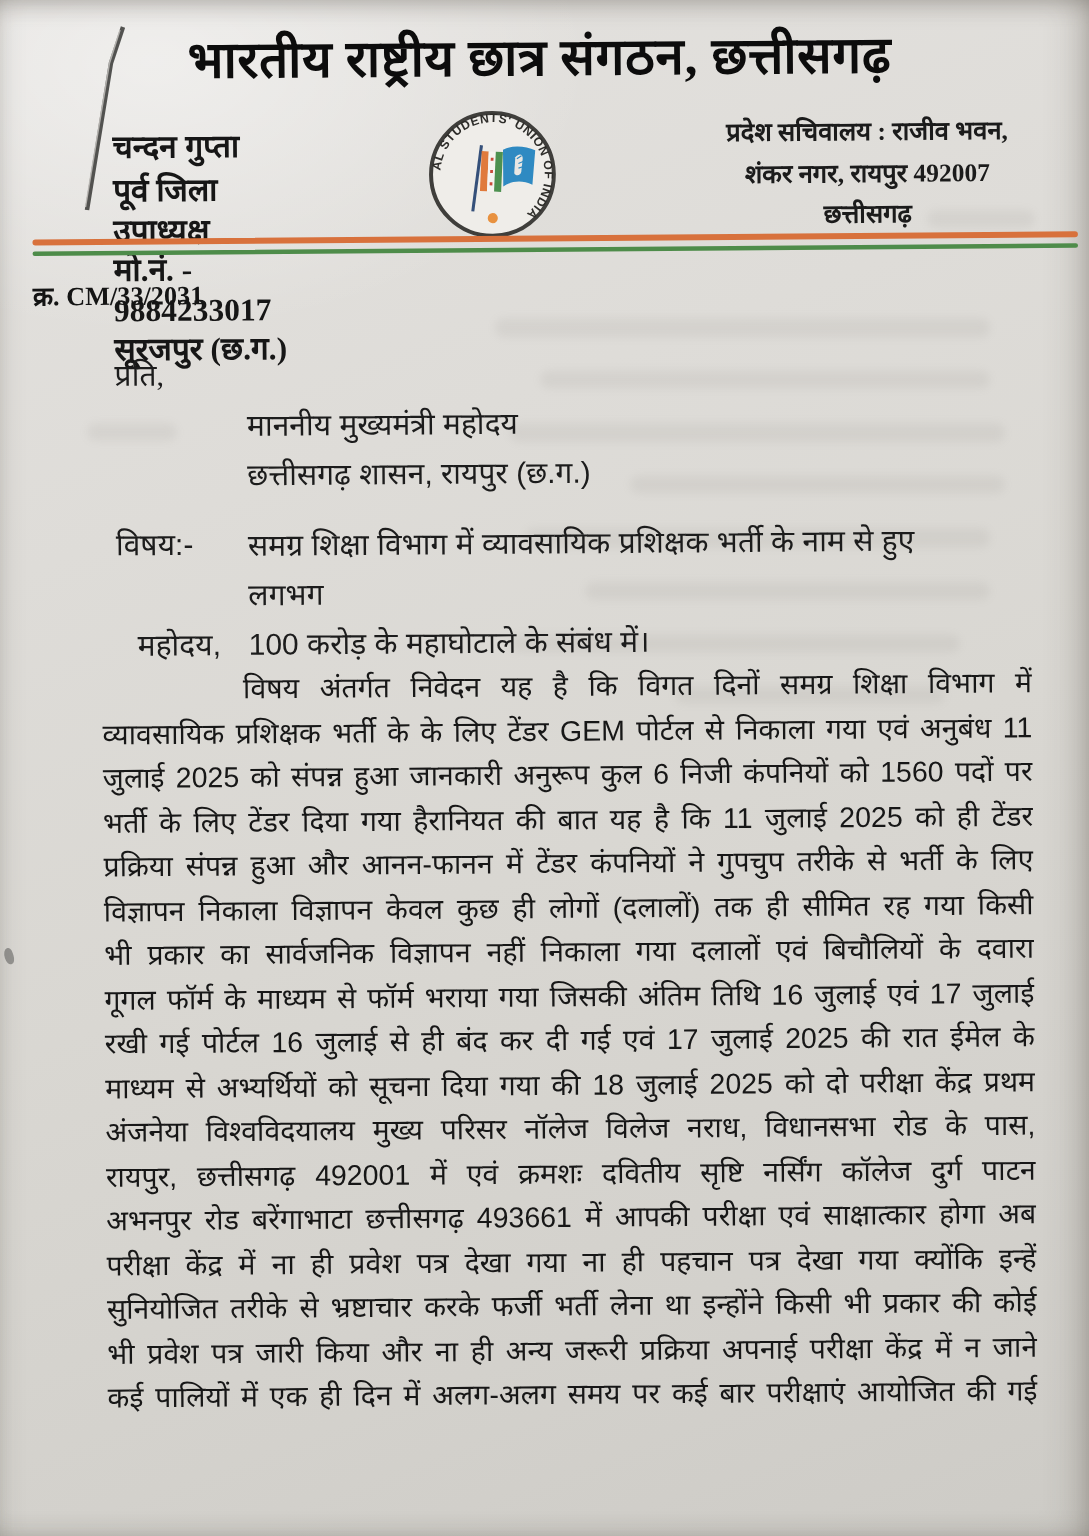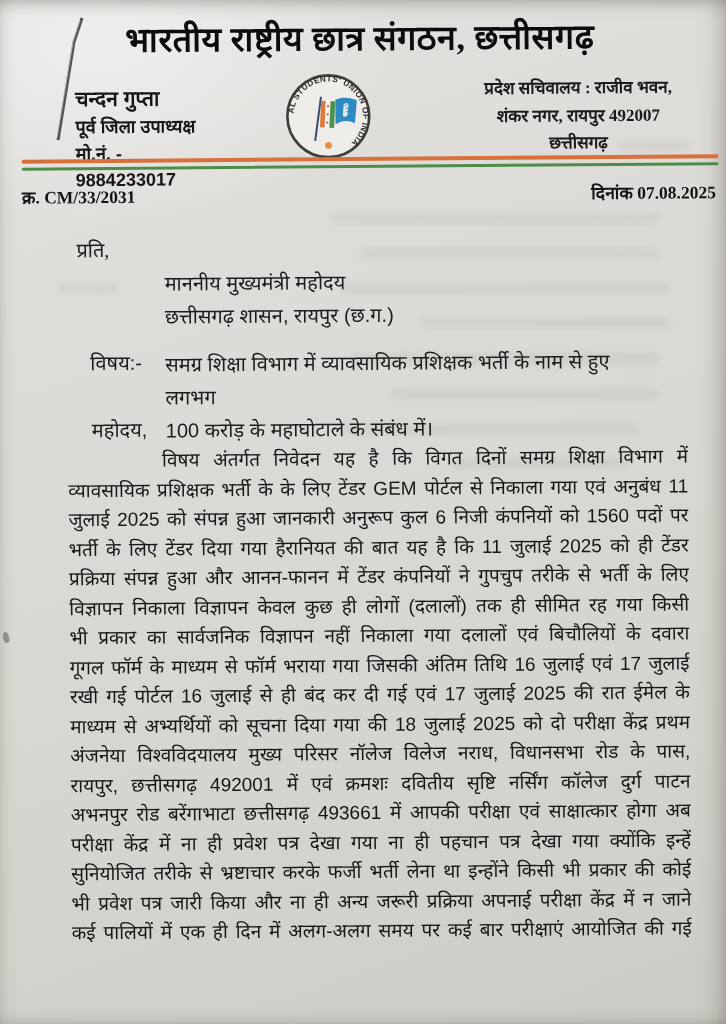--- a/index.html
+++ b/index.html
@@ -37,7 +37,7 @@
     font-weight: bold; color: #161616;
   }
   .sender-name { font-size: 21px; line-height: 30px; }
-  .sender-line { font-size: 18px; line-height: 26.5px; }
+  .sender-line { font-size: 21px; line-height: 26.5px; font-family: Liberation Serif, serif; }
 
   .logo { position: absolute; top: 72px; left: 287px; width: 88px; height: 88px; }
 

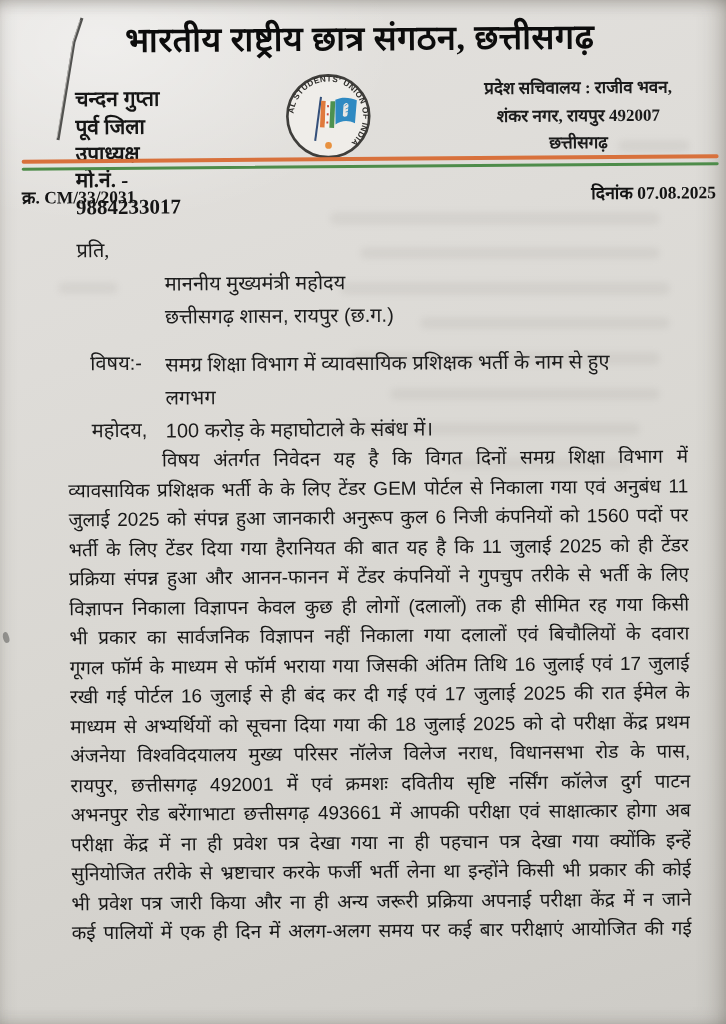--- a/index.html
+++ b/index.html
@@ -153,7 +153,6 @@
 
     <div class="ref-row">
       <span>क्र. CM/33/2031</span>
-      <span>दिनांक 07.08.2025</span>
     </div>
 
     <div class="plain" style="top:234px; left:78px;font-family:Liberation Serif, serif;">प्रति,</div>

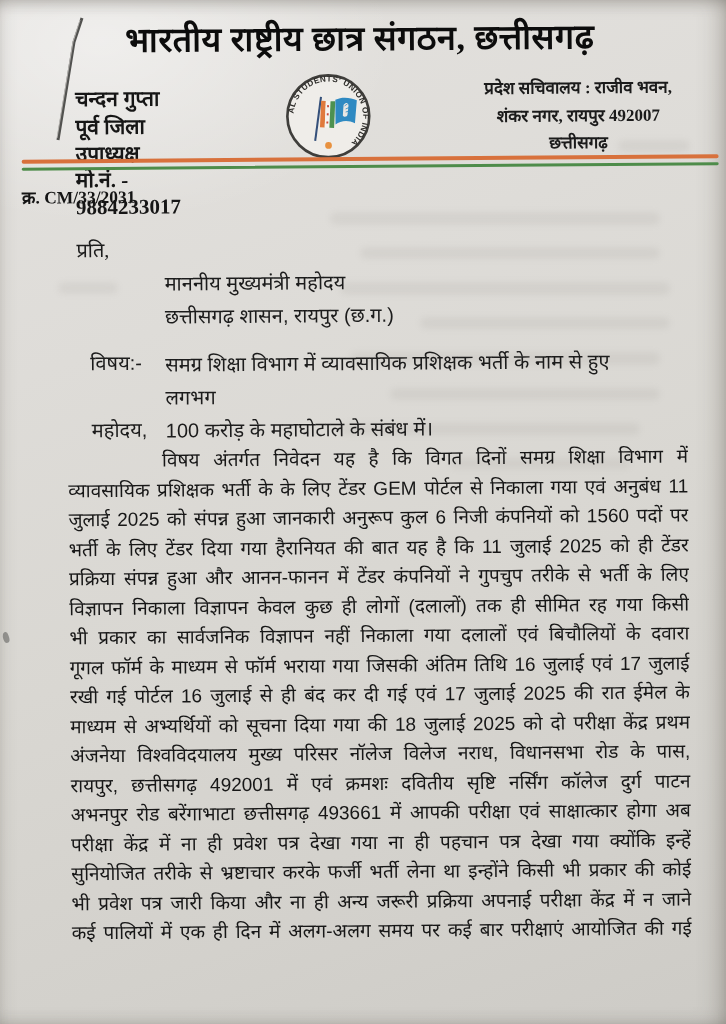--- a/index.html
+++ b/index.html
@@ -113,6 +113,7 @@
       <div class="sender-name">चन्दन गुप्ता</div>
       <div class="sender-line">पूर्व जिला उपाध्यक्ष</div>
       <div class="sender-line">मो.नं. - 9884233017</div>
+      <div class="sender-line">सूरजपुर (छ.ग.)</div>
     </div>
 
     <svg class="logo" viewBox="0 0 86 86">

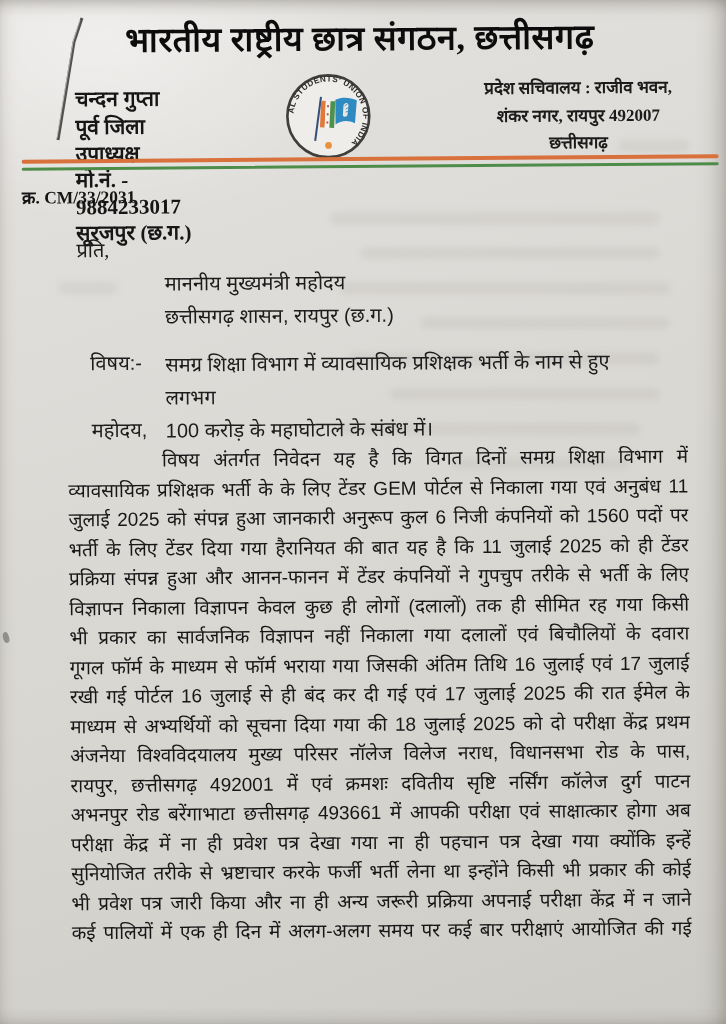--- a/index.html
+++ b/index.html
@@ -160,7 +160,7 @@
     <div class="plain" style="top:268px; left:166px;">माननीय मुख्यमंत्री महोदय</div>
     <div class="plain" style="top:301px; left:166px;">छत्तीसगढ़ शासन, रायपुर (छ.ग.)</div>
 
-    <div class="plain" style="top:347px; left:91px;">विषय:-</div>
+    <div class="plain" style="top:347px; left:78px;">विषय:-</div>
     <div class="subject-lines">
       <div>समग्र शिक्षा विभाग में व्यावसायिक प्रशिक्षक भर्ती के नाम से हुए लगभग</div>
       <div>100 करोड़ के महाघोटाले के संबंध में।</div>

